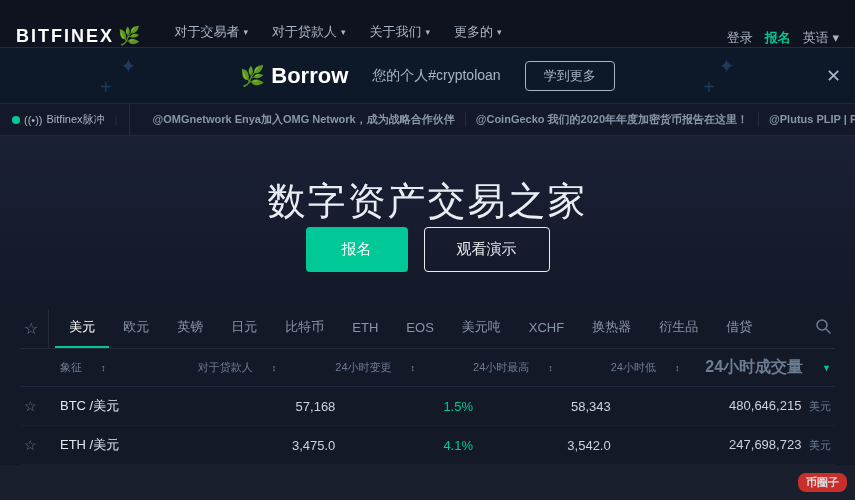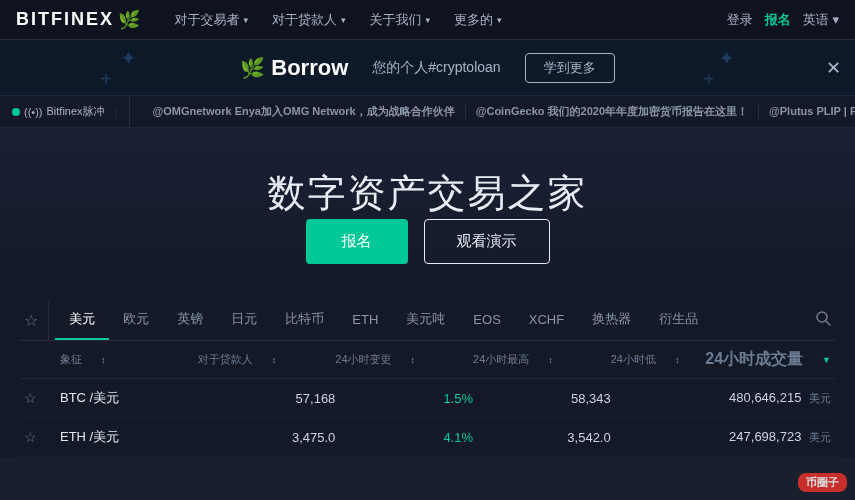--- a/index.html
+++ b/index.html
@@ -15,9 +15,9 @@
     
     .navbar {
       display: flex;
-      align-items: center;
+      align-items: flex-end;
       background: #0f1320;
-      height: 40px;
+      height: 48px;
       padding: 0 16px;
       border-bottom: 1px solid #252d3d;
     }

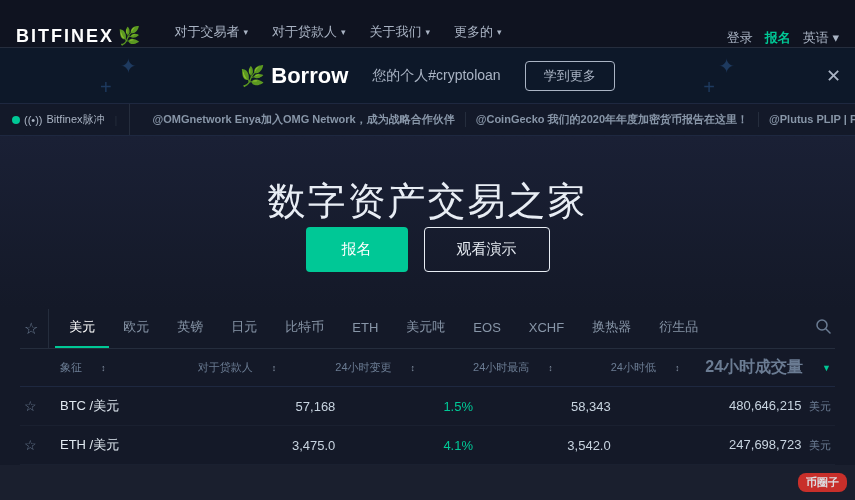--- a/index.html
+++ b/index.html
@@ -349,8 +349,8 @@
     <div class="tab">日元</div>
     <div class="tab">比特币</div>
     <div class="tab">ETH</div>
+    <div class="tab">EOS</div>
     <div class="tab">美元吨</div>
-    <div class="tab">EOS</div>
     <div class="tab">XCHF</div>
     <div class="tab">换热器</div>
     <div class="tab">衍生品</div>

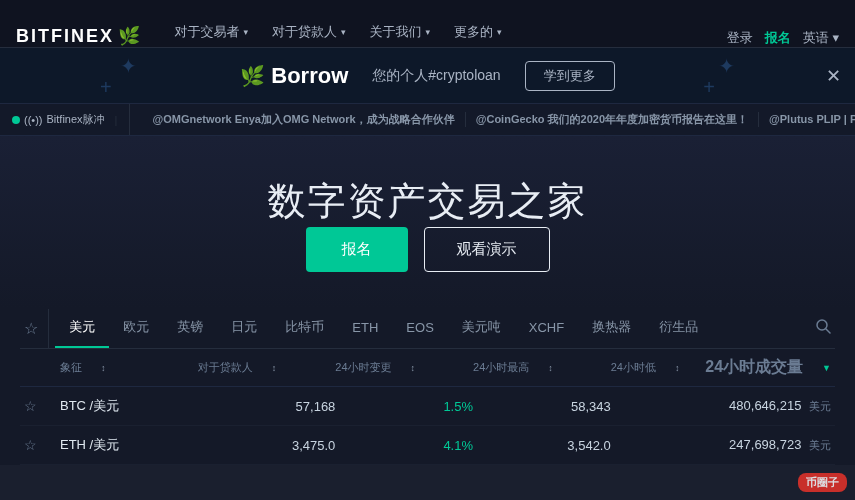--- a/index.html
+++ b/index.html
@@ -354,6 +354,7 @@
     <div class="tab">XCHF</div>
     <div class="tab">换热器</div>
     <div class="tab">衍生品</div>
+    <div class="tab">借贷</div>
     <div class="search-btn">
       <svg width="16" height="16" viewBox="0 0 16 16" fill="none">
         <circle cx="7" cy="7" r="5" stroke="#6b7c93" stroke-width="1.5"></circle>

